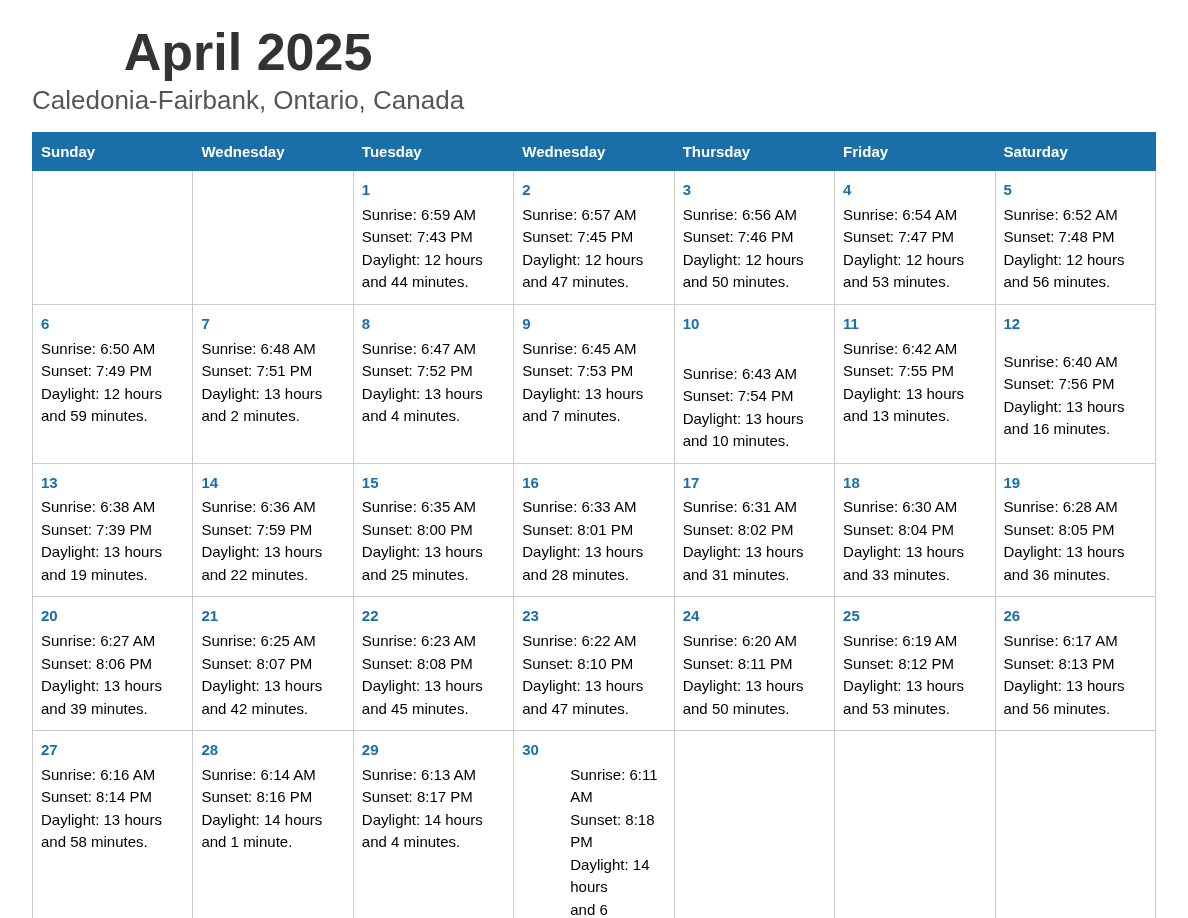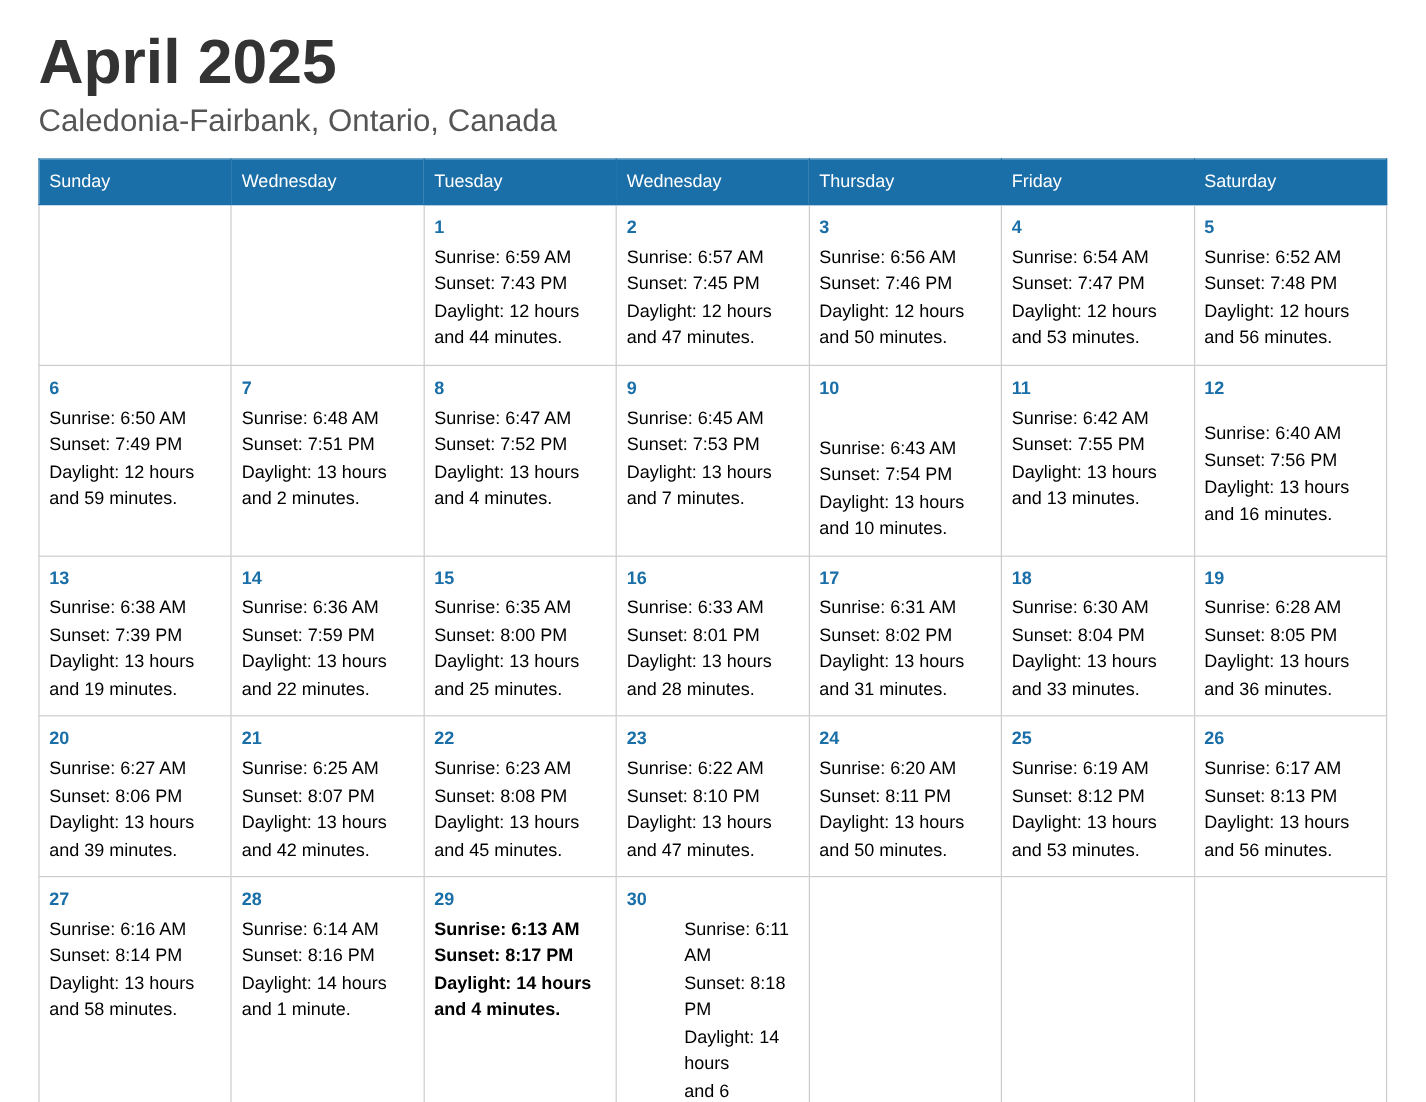--- a/index.html
+++ b/index.html
@@ -41,7 +41,7 @@
       align-items: center;
     }
     .title-block {
-      text-align: left;
+      text-align: center;
     }
     .calendar-title {
       font-size: 52px;

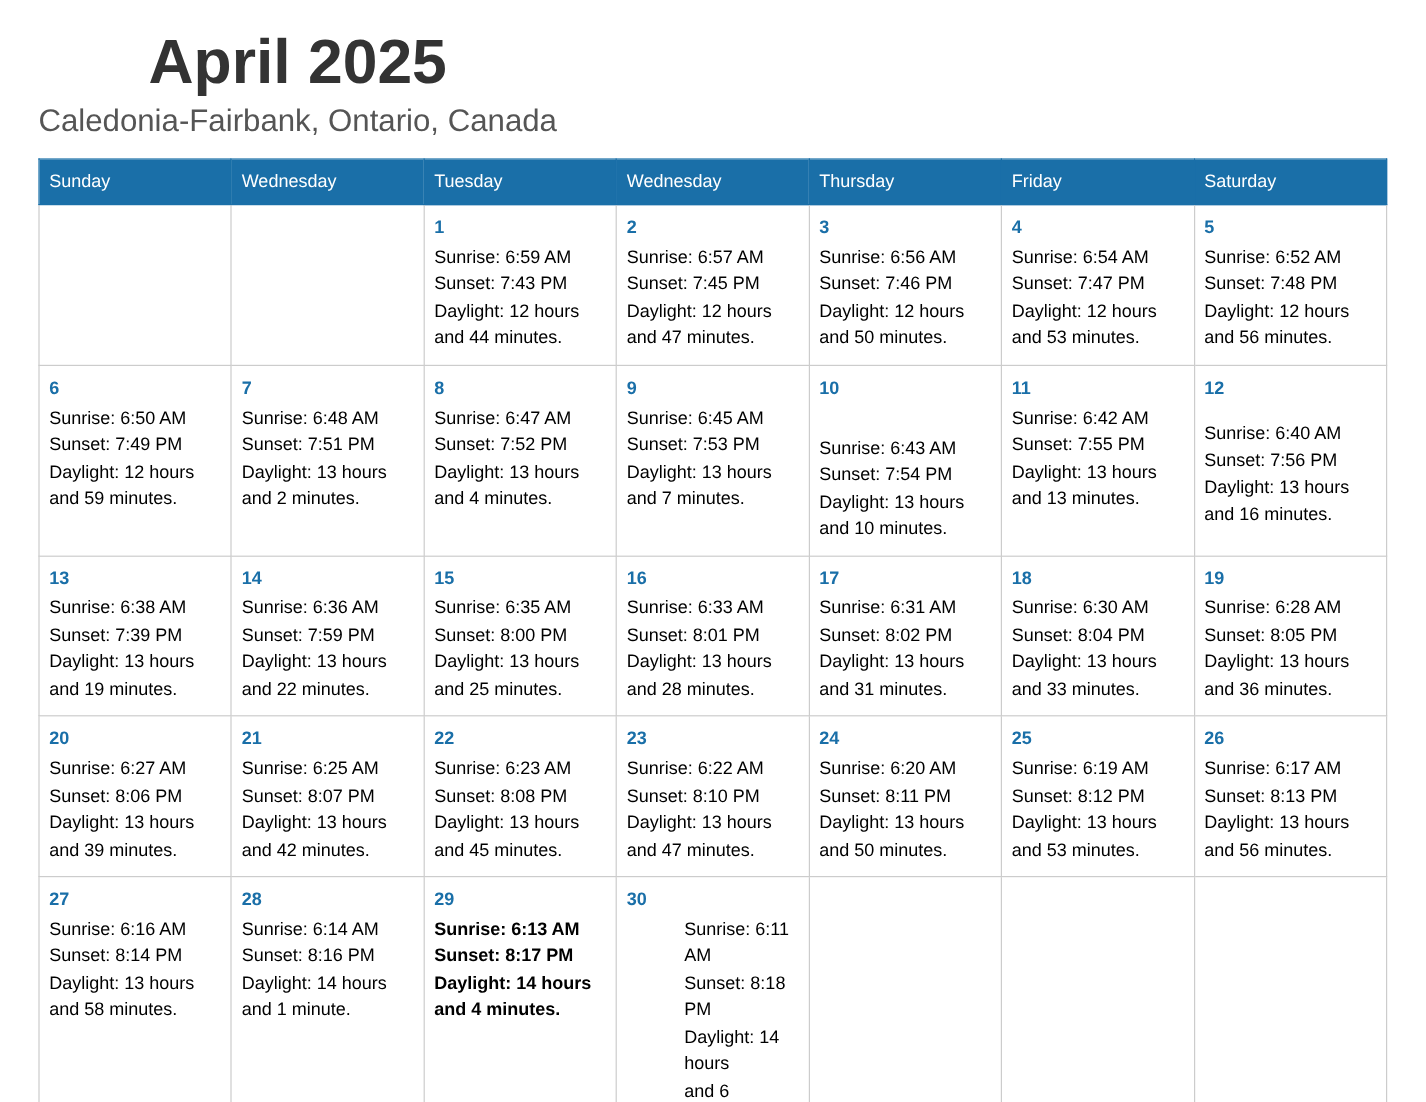--- a/index.html
+++ b/index.html
@@ -64,7 +64,7 @@
       color: #fff;
       padding: 10px 8px;
       font-size: 15px;
-      font-weight: normal;
+      font-weight: bold;
       text-align: left;
       border: 1px solid #1a6fa8;
     }

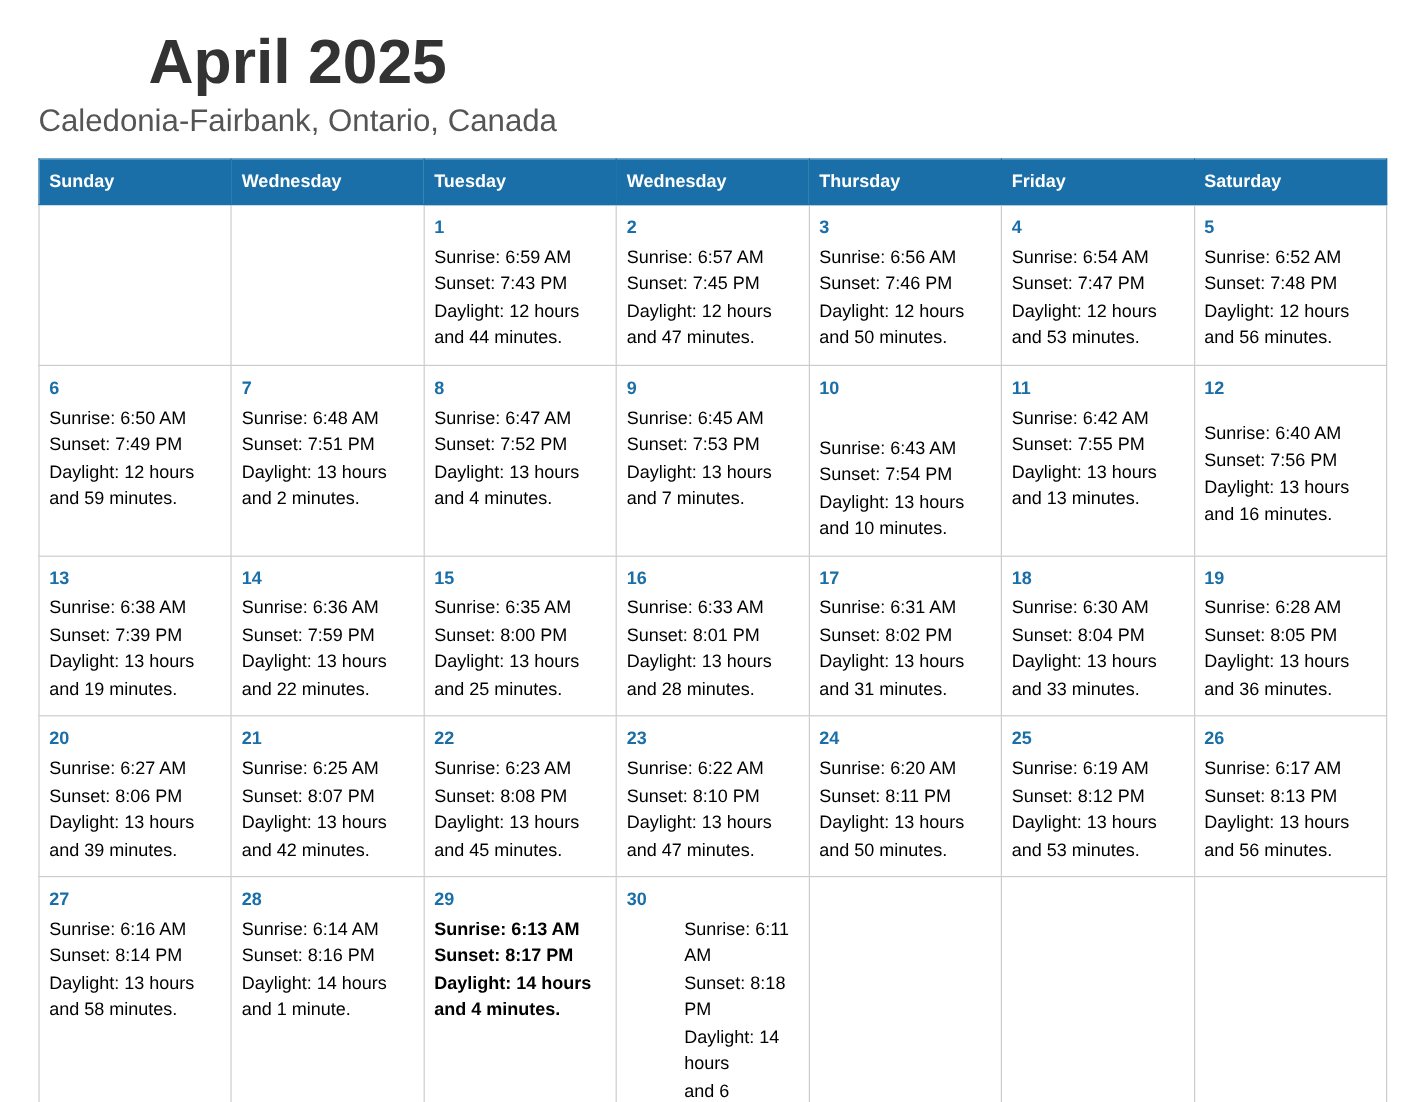--- a/index.html
+++ b/index.html
@@ -325,7 +325,7 @@
         </td>
         <td>
           <span class="day-number">29</span>
-          <div class="day-info" style="white-space: pre-line; font-weight: bold;">Sunrise: 6:13 AM
+          <div class="day-info" style="white-space: pre-line;">Sunrise: 6:13 AM
 Sunset: 8:17 PM
 Daylight: 14 hours
 and 4 minutes.</div>

